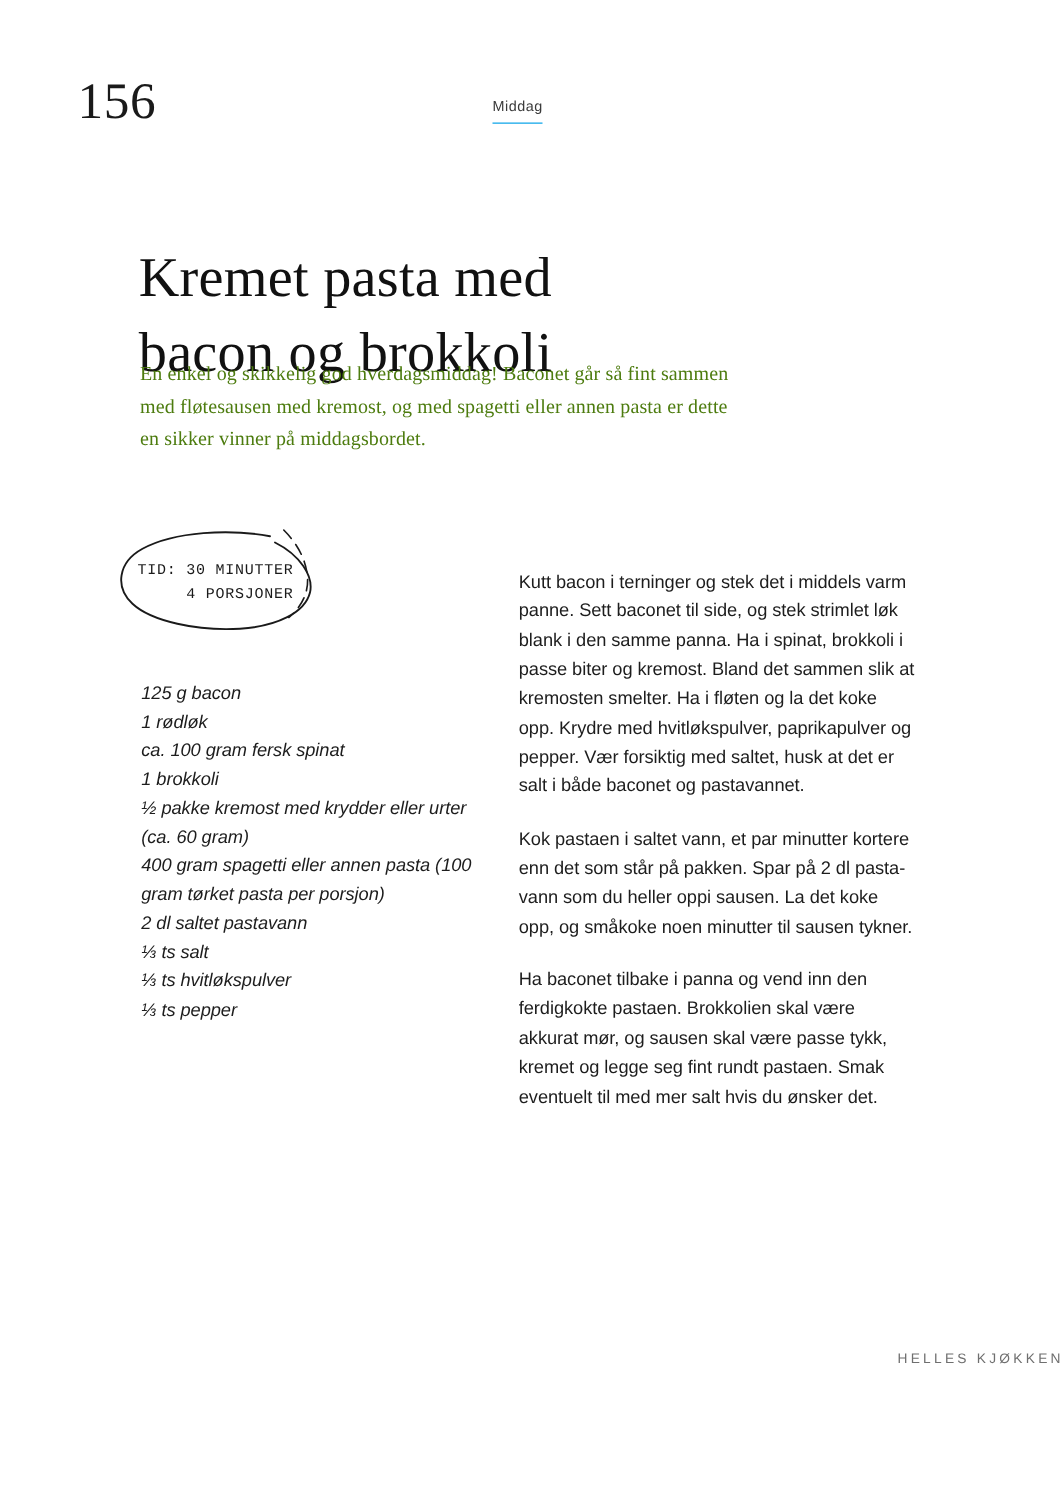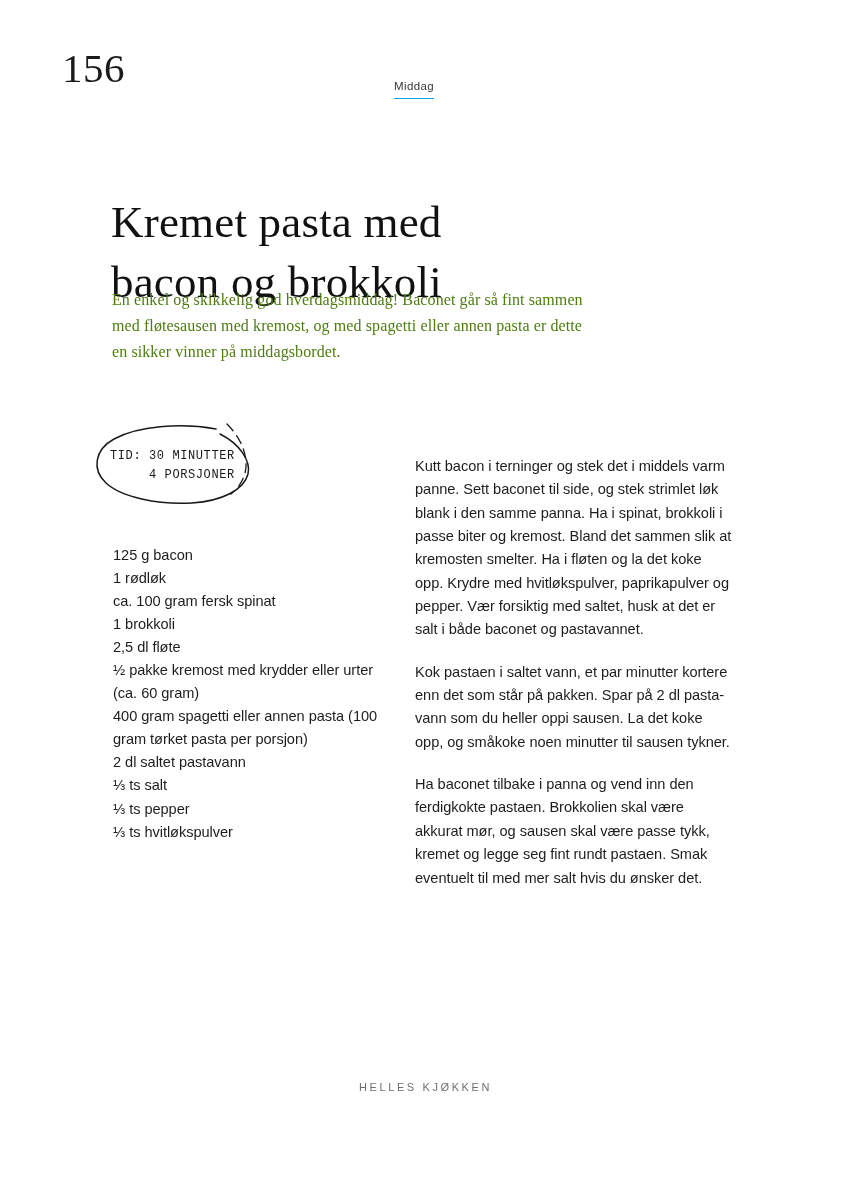--- a/index.html
+++ b/index.html
@@ -26,7 +26,7 @@
   .page-number {
     position: absolute;
     left: 62px;
-    top: 48px;
+    top: 60px;
     font-family: "Liberation Serif", serif;
     font-size: 41px;
     font-weight: 400;

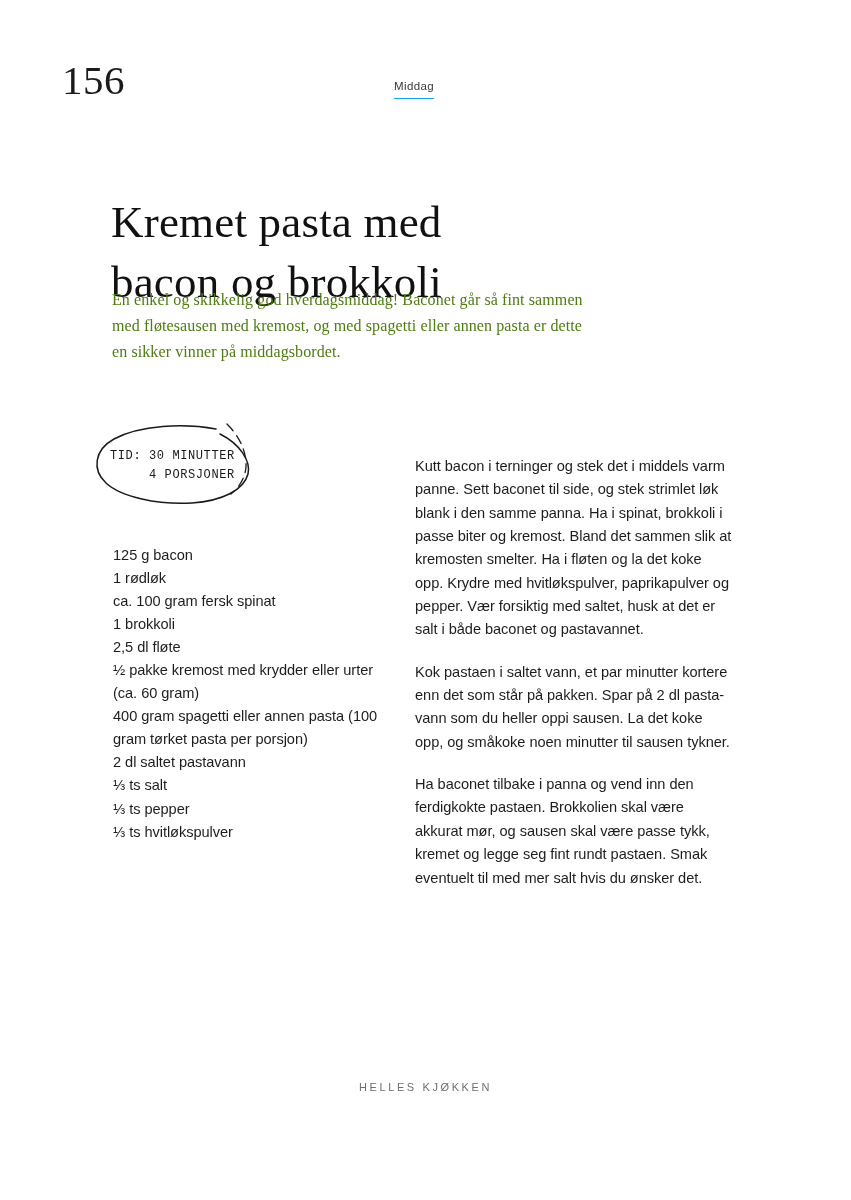--- a/index.html
+++ b/index.html
@@ -124,6 +124,7 @@
     color: #1d1d1d;
     line-height: 1.58;
     letter-spacing: -0.05px;
+    font-style: italic;
   }
   .ingredients .ing-item {
     margin: 0;

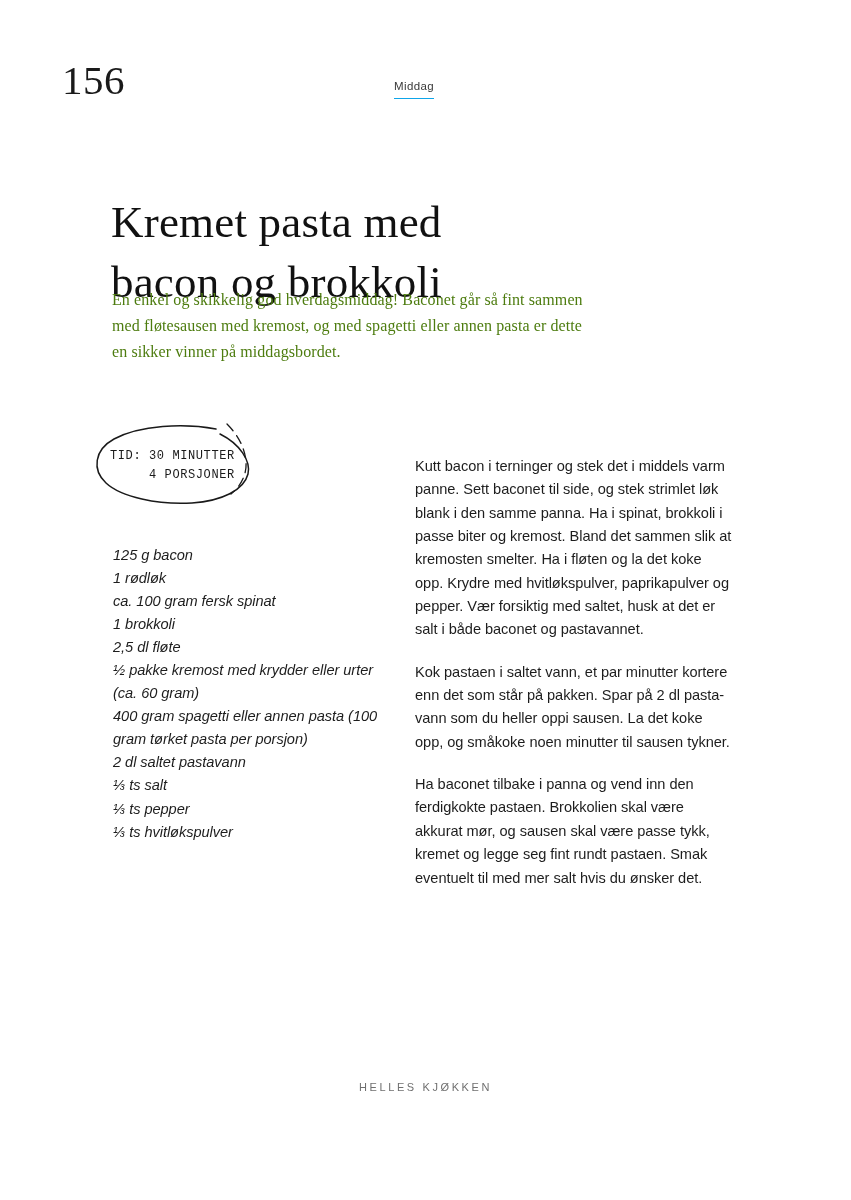--- a/index.html
+++ b/index.html
@@ -195,7 +195,6 @@
     <div class="ing-item">1 rødløk</div>
     <div class="ing-item">ca. 100 gram fersk spinat</div>
     <div class="ing-item">1 brokkoli</div>
-    <div class="ing-item">2,5 dl fløte</div>
     <div class="ing-item">½ pakke kremost med krydder eller urter (ca. 60 gram)</div>
     <div class="ing-item">400 gram spagetti eller annen pasta (100 gram tørket pasta per porsjon)</div>
     <div class="ing-item">2 dl saltet pastavann</div>

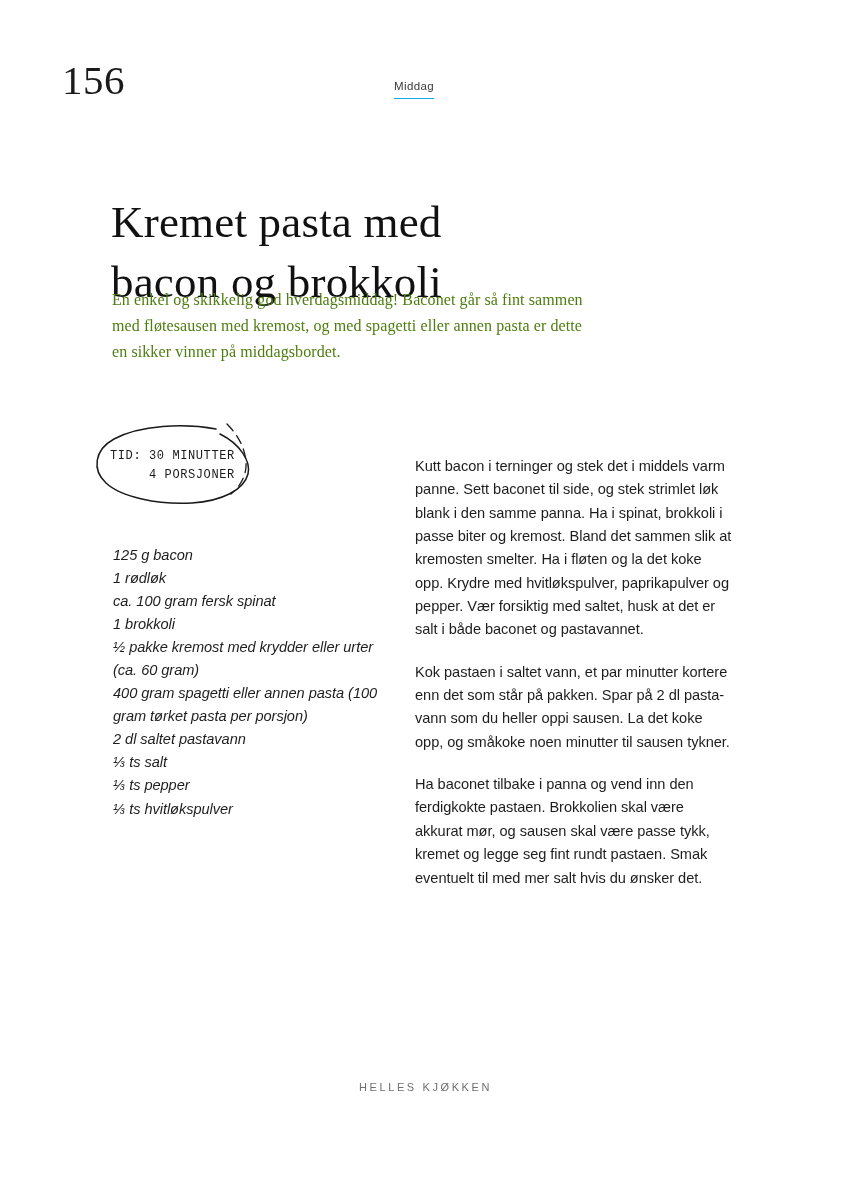--- a/index.html
+++ b/index.html
@@ -199,8 +199,8 @@
     <div class="ing-item">400 gram spagetti eller annen pasta (100 gram tørket pasta per porsjon)</div>
     <div class="ing-item">2 dl saltet pastavann</div>
     <div class="ing-item">⅓ ts salt</div>
+    <div class="ing-item">⅓ ts hvitløkspulver</div>
     <div class="ing-item">⅓ ts pepper</div>
-    <div class="ing-item">⅓ ts hvitløkspulver</div>
   </div>
 
   <div class="instructions">

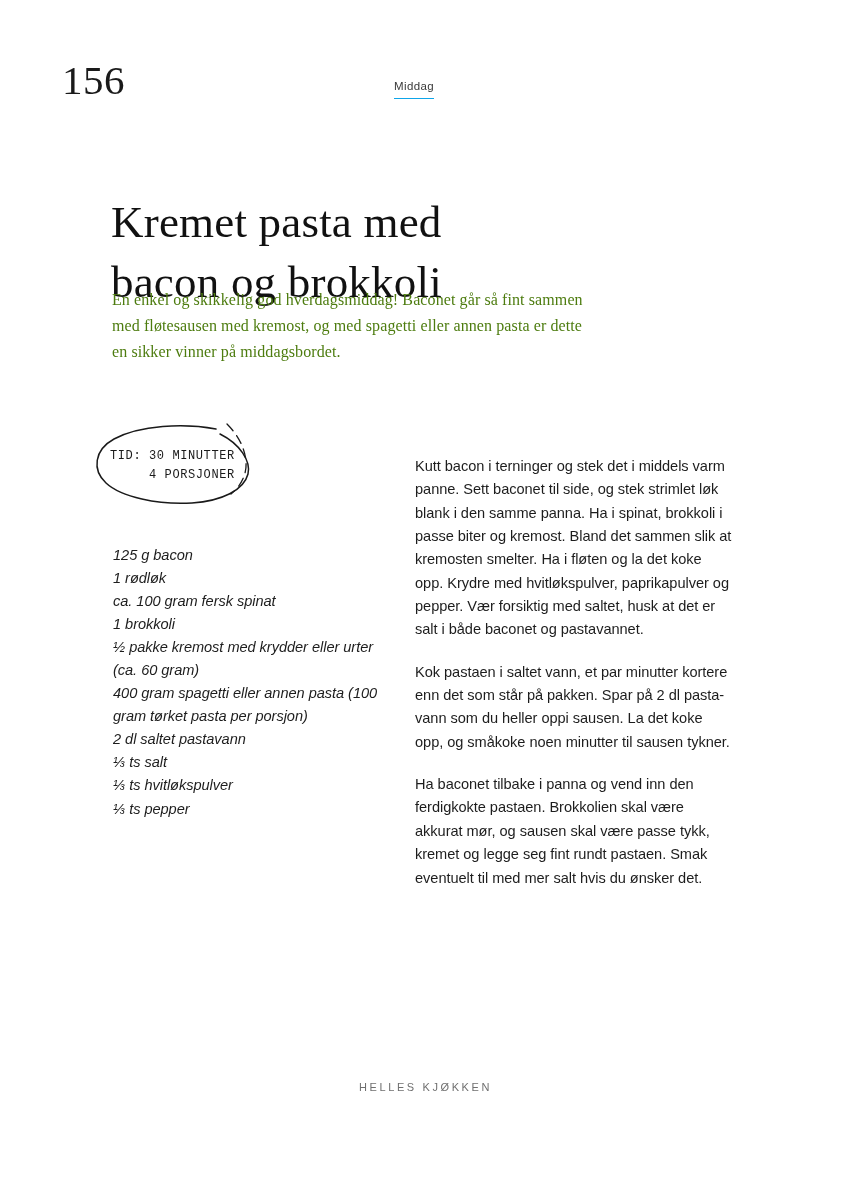--- a/index.html
+++ b/index.html
@@ -157,7 +157,7 @@
     left: 0;
     top: 1081px;
     width: 851px;
-    text-align: center;
+    text-align: right;
     font-family: "Liberation Sans", sans-serif;
     font-size: 11px;
     font-weight: 400;

